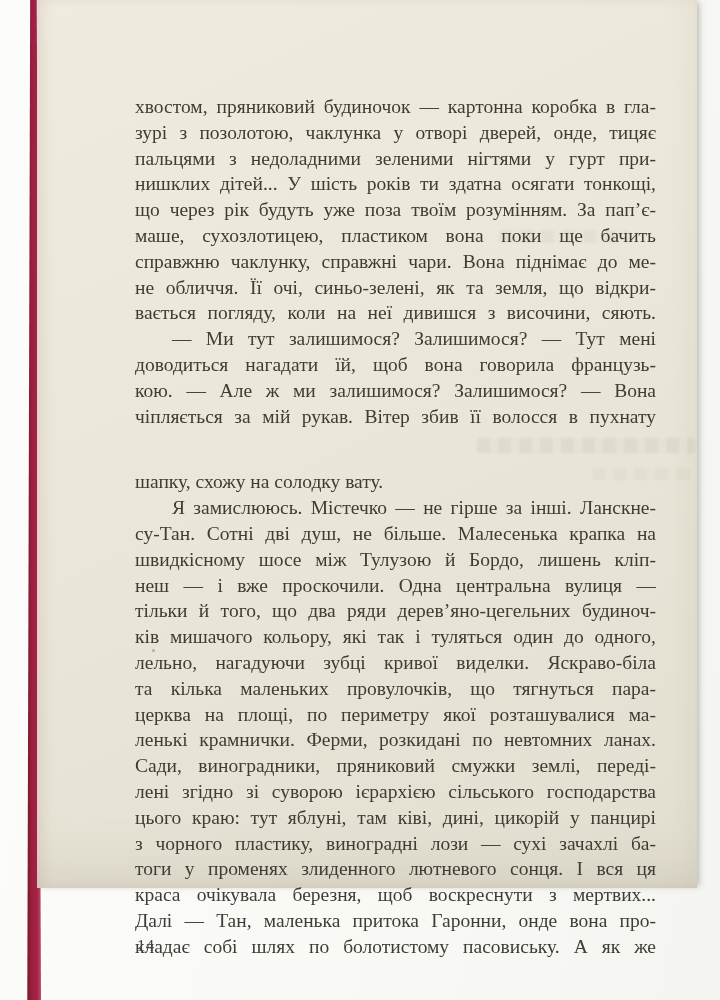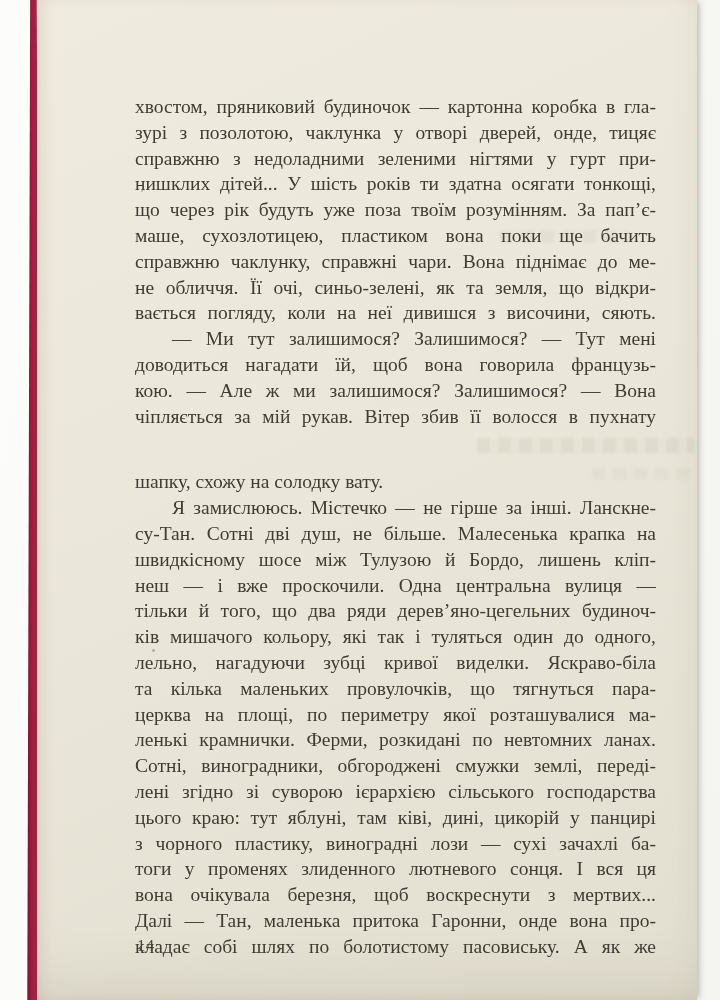--- a/index.html
+++ b/index.html
@@ -30,7 +30,7 @@
       var(--spine-dark) 0%,var(--spine-red) 38%,#a52347 70%,var(--spine-light) 100%);
   }
   .page{
-    position:absolute;left:37px;top:0;width:660px;height:1000px;
+    position:absolute;left:37px;top:0;width:660px;height:888px;
     background:linear-gradient(155deg,var(--page-top) 0%,var(--page-mid) 48%,var(--page-bottom) 100%);
     box-shadow:4px 0 6px -2px rgba(110,110,100,0.45);
     text-decoration:underline;

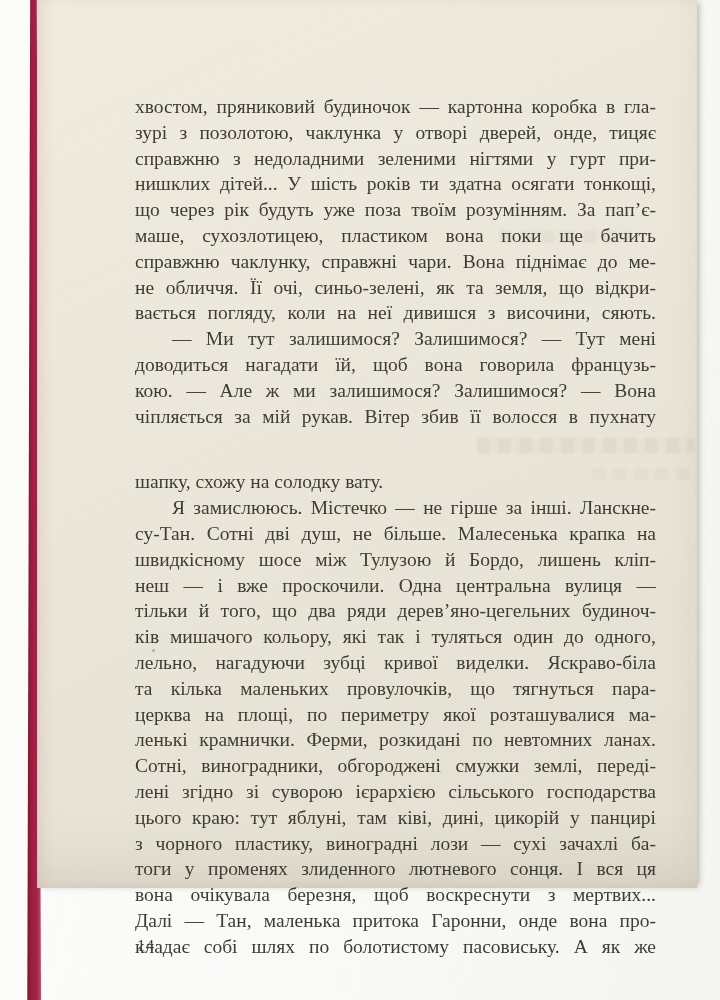--- a/index.html
+++ b/index.html
@@ -95,7 +95,7 @@
 
     <div class="line">хвостом, пряниковий будиночок — картонна коробка в гла-</div>
         <div class="line">зурі з позолотою, чаклунка у отворі дверей, онде, тицяє</div>
-        <div class="line">справжню з недоладними зеленими нігтями у гурт при-</div>
+        <div class="line">пальцями з недоладними зеленими нігтями у гурт при-</div>
         <div class="line">нишклих дітей... У шість років ти здатна осягати тонкощі,</div>
         <div class="line">що через рік будуть уже поза твоїм розумінням. За пап’є-</div>
         <div class="line">маше, сухозлотицею, пластиком вона поки ще бачить</div>

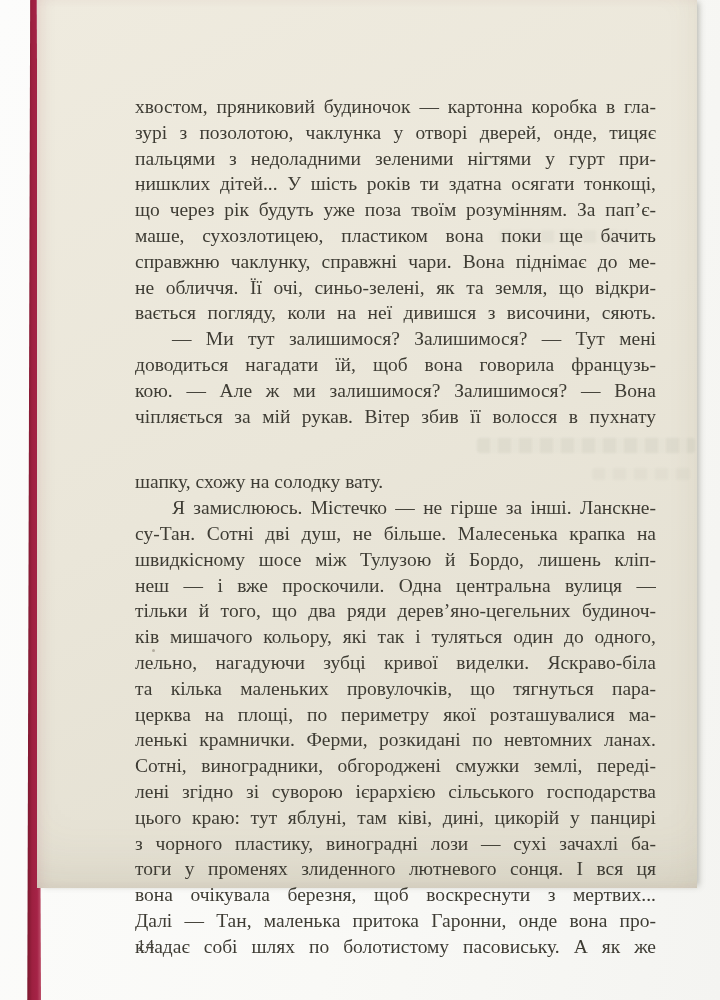--- a/index.html
+++ b/index.html
@@ -117,7 +117,7 @@
         <div class="line">та кілька маленьких провулочків, що тягнуться пара-</div>
         <div class="line">церква на площі, по периметру якої розташувалися ма-</div>
         <div class="line">ленькі крамнички. Ферми, розкидані по невтомних ланах.</div>
-        <div class="line">Сотні, виноградники, обгороджені смужки землі, переді-</div>
+        <div class="line">Сади, виноградники, пряниковий смужки землі, переді-</div>
         <div class="line">лені згідно зі суворою ієрархією сільського господарства</div>
         <div class="line">цього краю: тут яблуні, там ківі, дині, цикорій у панцирі</div>
         <div class="line">з чорного пластику, виноградні лози — сухі зачахлі ба-</div>

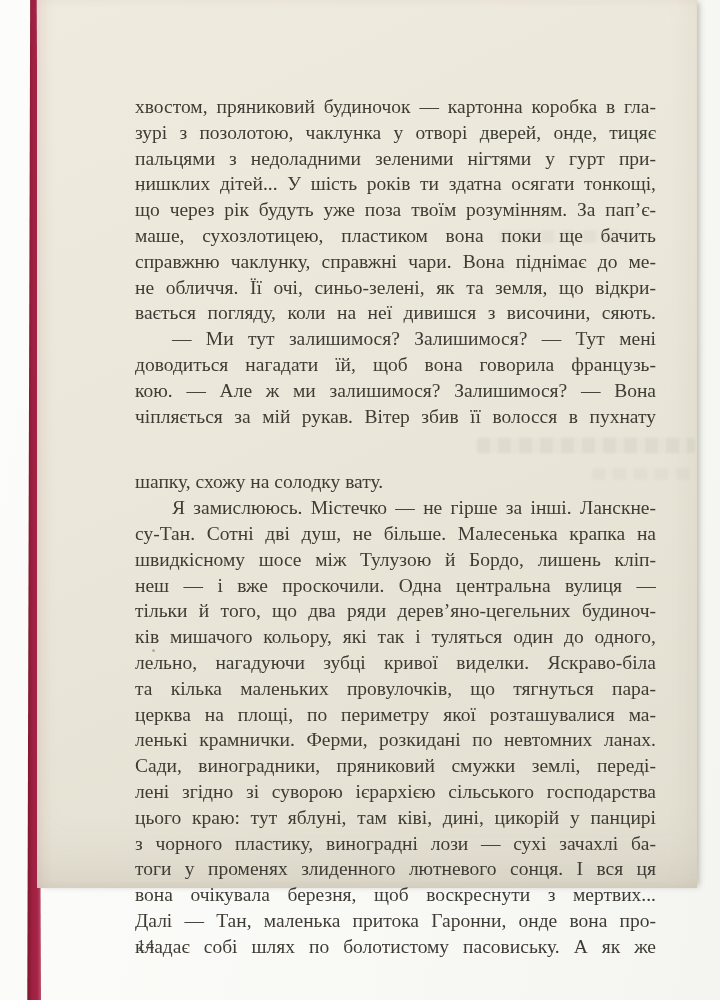--- a/index.html
+++ b/index.html
@@ -122,7 +122,7 @@
         <div class="line">цього краю: тут яблуні, там ківі, дині, цикорій у панцирі</div>
         <div class="line">з чорного пластику, виноградні лози — сухі зачахлі ба-</div>
         <div class="line">тоги у променях злиденного лютневого сонця. І вся ця</div>
-        <div class="line">вона очікувала березня, щоб воскреснути з мертвих...</div>
+        <div class="line">краса очікувала березня, щоб воскреснути з мертвих...</div>
         <div class="line">Далі — Тан, маленька притока Гаронни, онде вона про-</div>
         <div class="line">кладає собі шлях по болотистому пасовиську. А як же</div>
       </div>

